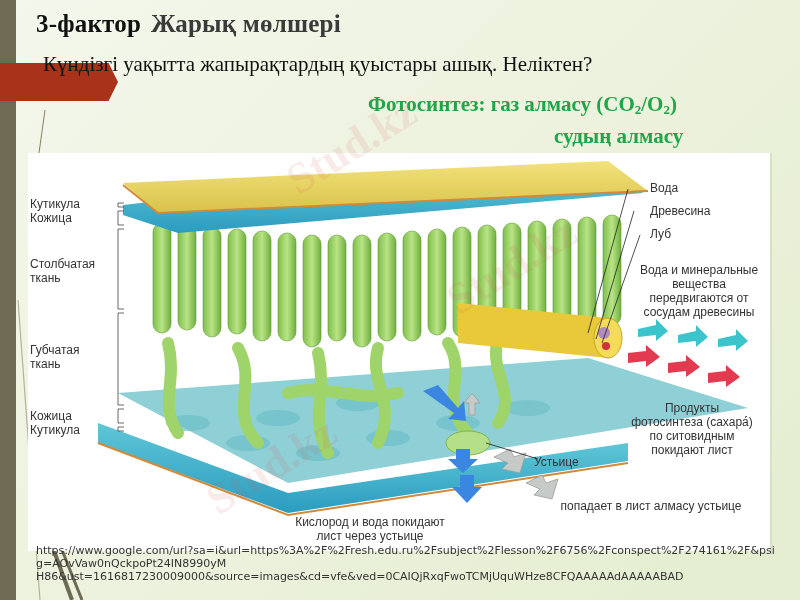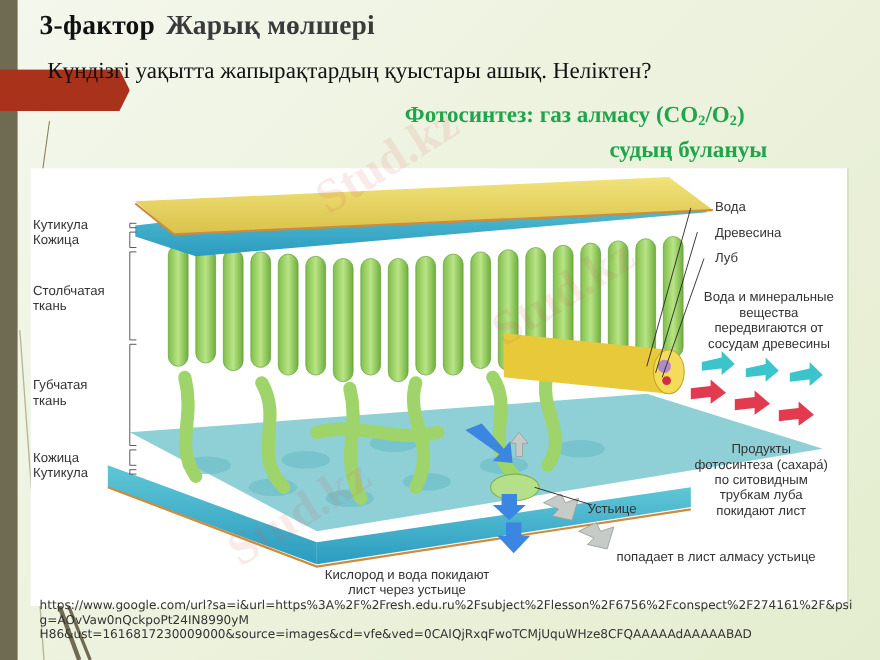--- a/index.html
+++ b/index.html
@@ -67,7 +67,7 @@
 <div class="green-line1">
   <span>Фотосинтез: газ алмасу (CO</span><sub>2</sub><span>/O</span><sub>2</sub><span>)</span>
 </div>
-<div class="green-line2">судың булануы</div>
+<div class="green-line2">судың алмасу</div>
 
 <div class="figure">
   <svg width="742" height="398">

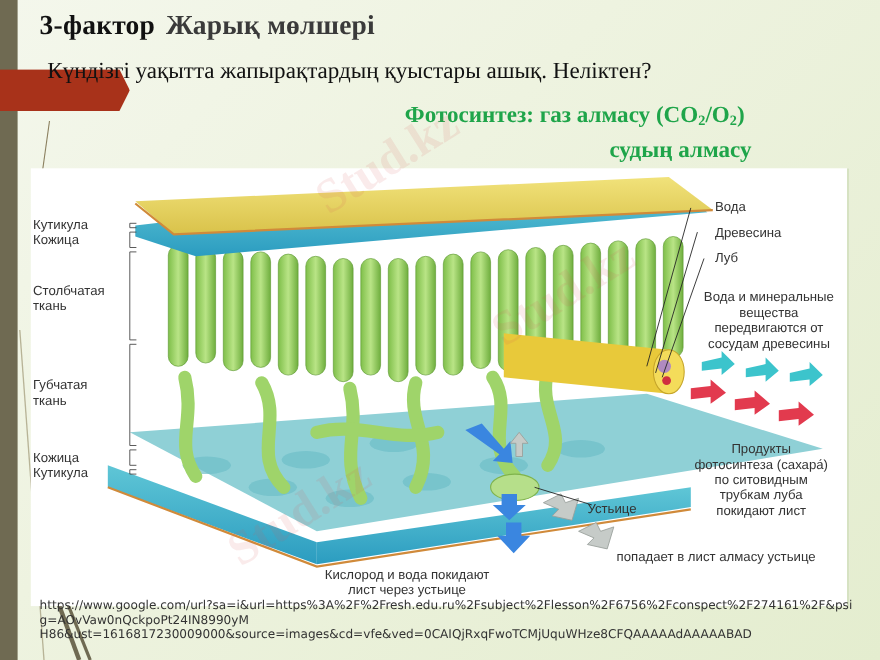--- a/index.html
+++ b/index.html
@@ -209,7 +209,6 @@
     <div>Продукты</div>
     <div>фотосинтеза (сахара́)</div>
     <div>по ситовидным</div>
-    <div>трубкам луба</div>
     <div>покидают лист</div>
   </div>
   <div class="lbl" style="left:506px;top:302px;">Устьице</div>

